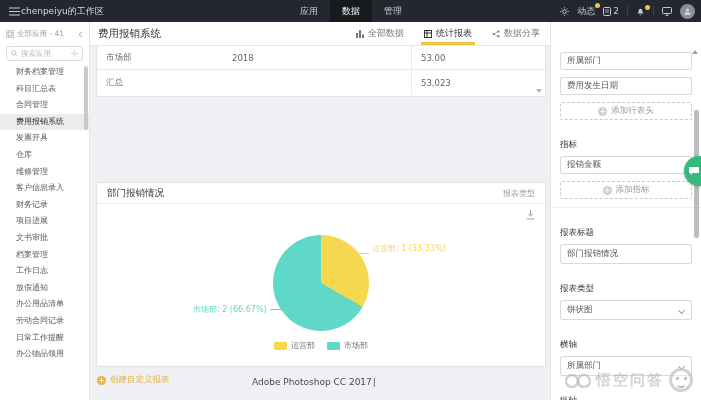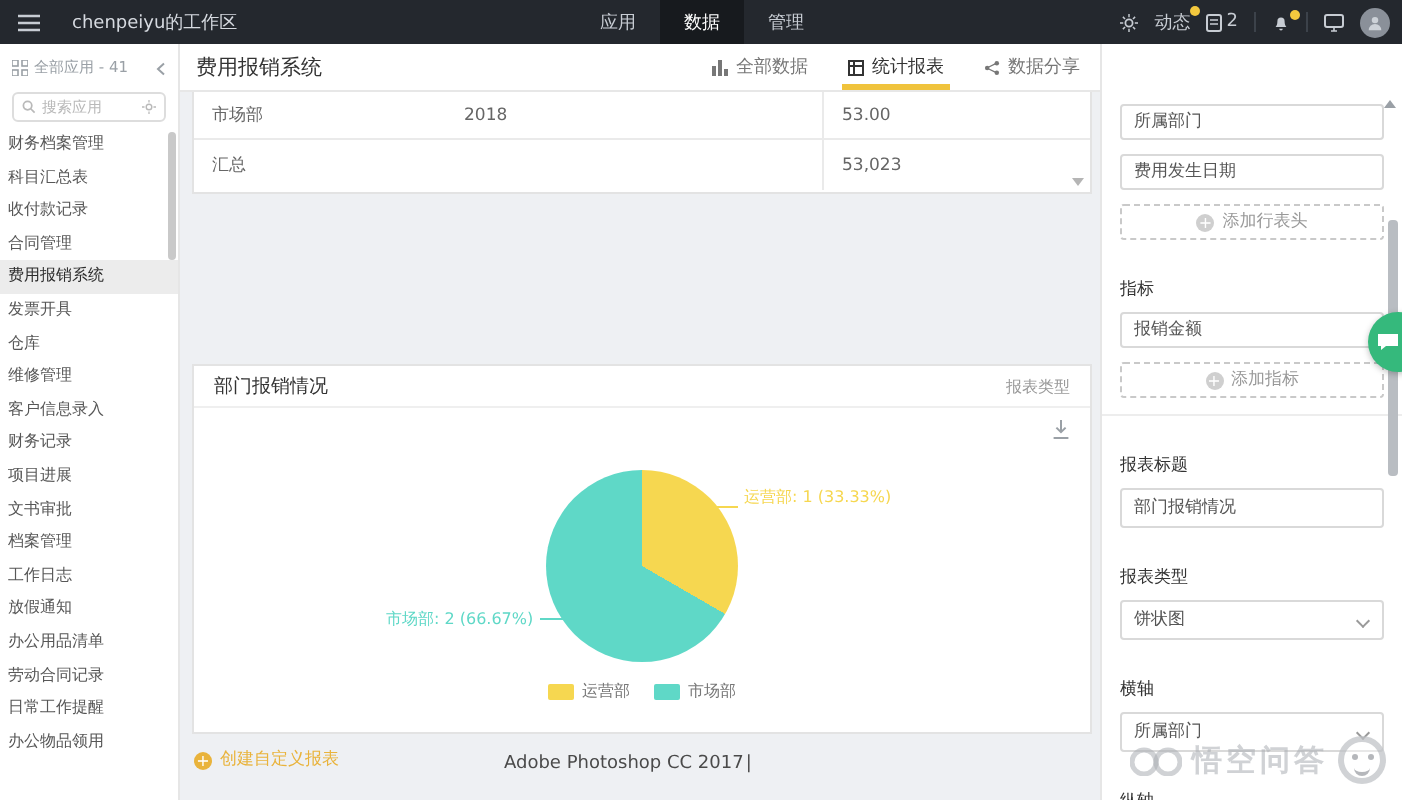--- a/index.html
+++ b/index.html
@@ -15,7 +15,7 @@
   .topbar { position:absolute; left:0; top:0; width:701px; height:22px; background:#24282e;
             display:flex; align-items:center; color:#c7ccd3; font-size:9px; z-index:30; }
   .hamburger { margin-left:9px; }
-  .workspace { margin-left:16px; color:#d6dae0; }
+  .workspace { margin-left:1px; color:#d6dae0; }
   .top-menu { position:absolute; left:288px; top:0; height:22px; display:flex; }
   .top-menu-item { padding:11px 12px; height:22px; display:flex; align-items:center; cursor:pointer; }
   .top-menu-item.active { background:#171a1e; color:#fff; }

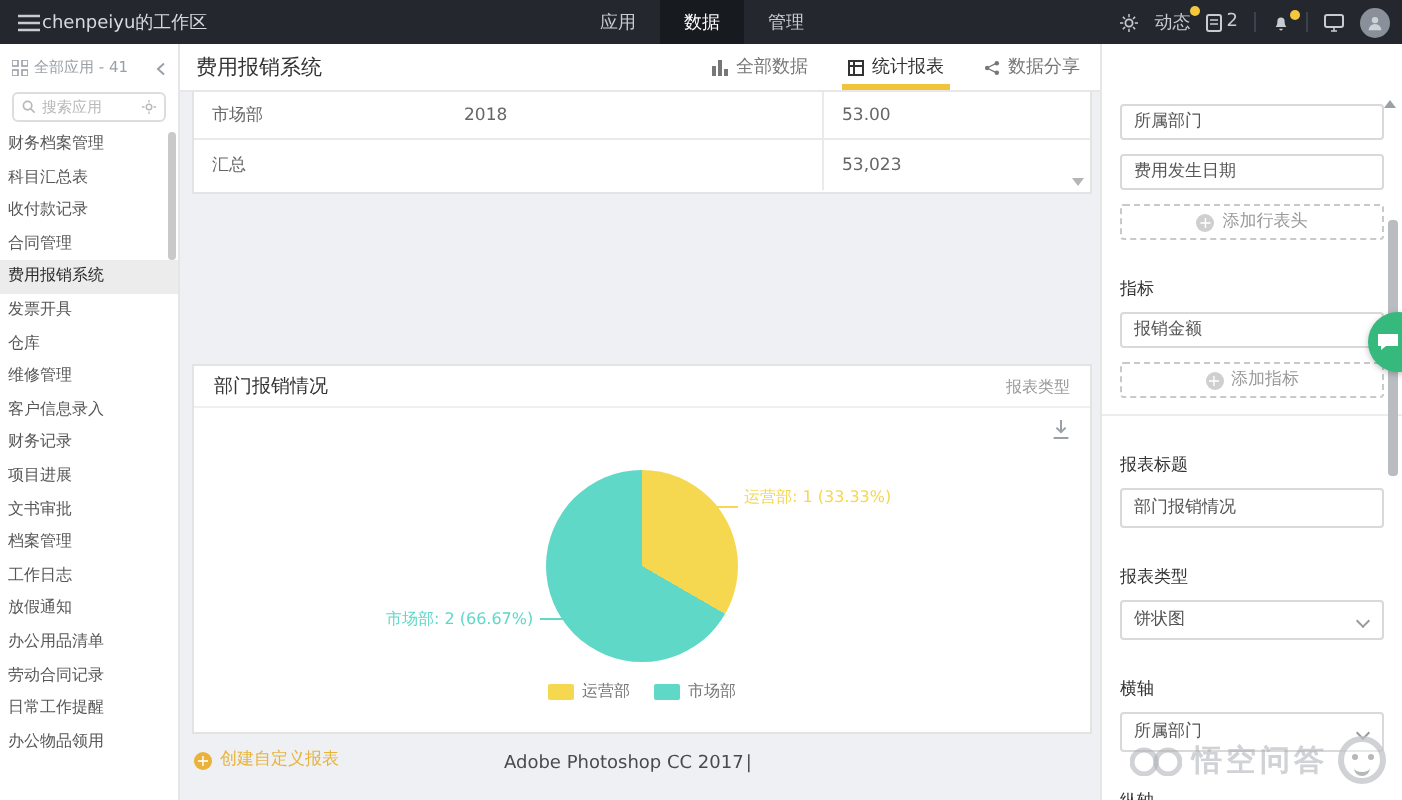--- a/index.html
+++ b/index.html
@@ -35,7 +35,7 @@
                display:flex; align-items:center; padding:0 4px; gap:3px; color:#b9b9b9; font-size:7.5px; }
   .sb-search .gear { margin-left:auto; }
   .sb-items { margin-top:3px; }
-  .sb-item { height:16.6px; line-height:16.6px; padding-left:4px; font-size:8px; color:#575757;
+  .sb-item { height:16.6px; line-height:16.6px; padding-left:16px; font-size:8px; color:#575757;
              white-space:nowrap; overflow:hidden; cursor:pointer; }
   .sb-item.active { background:#ececec; color:#2c2c2c; }
   .sb-scroll { position:absolute; top:44px; right:1px; width:4px; height:64px; background:#c9c9c9; border-radius:2px; }

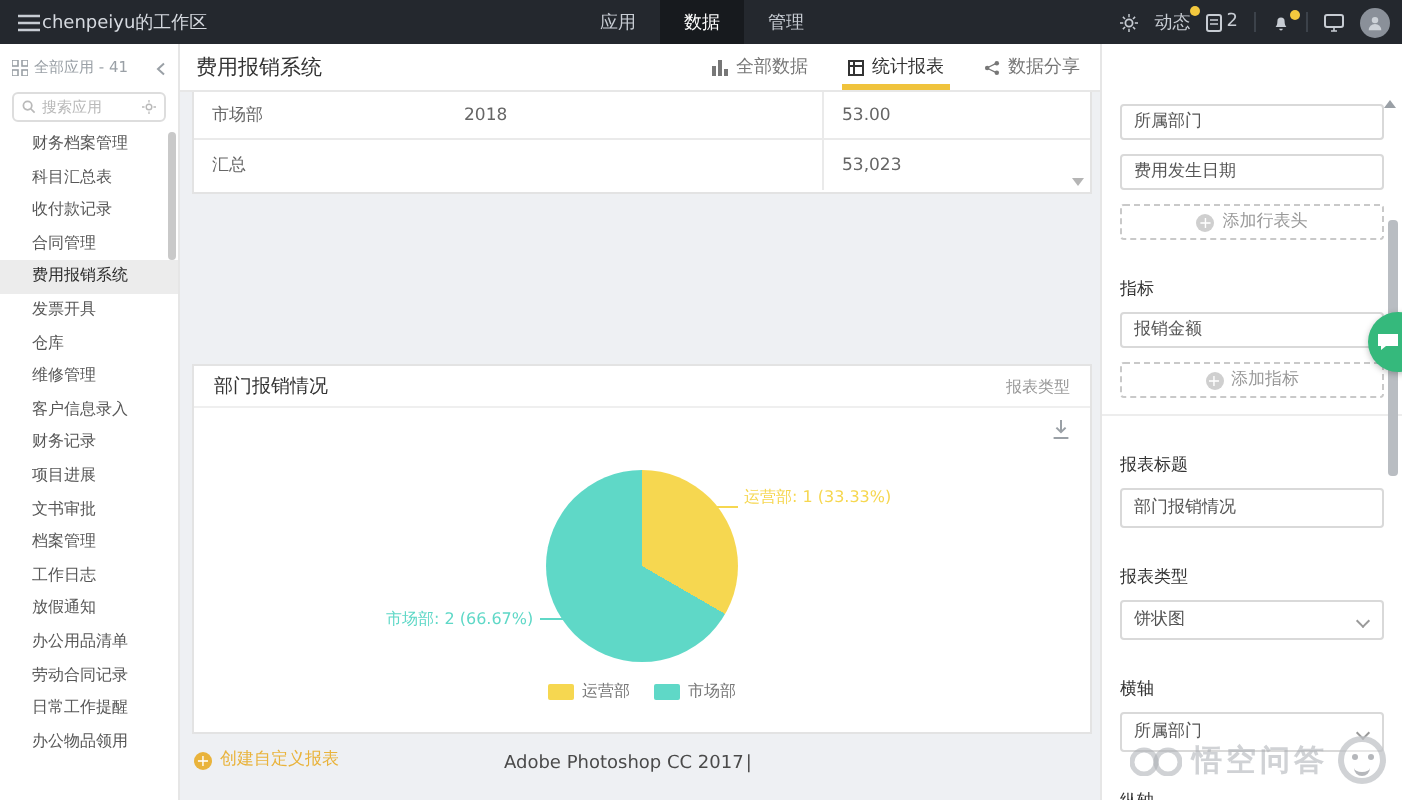--- a/index.html
+++ b/index.html
@@ -224,7 +224,6 @@
     <div class="sb-items">
       <div class="sb-item">财务档案管理</div>
       <div class="sb-item">科目汇总表</div>
-      <div class="sb-item">收付款记录</div>
       <div class="sb-item">合同管理</div>
       <div class="sb-item active">费用报销系统</div>
       <div class="sb-item">发票开具</div>

